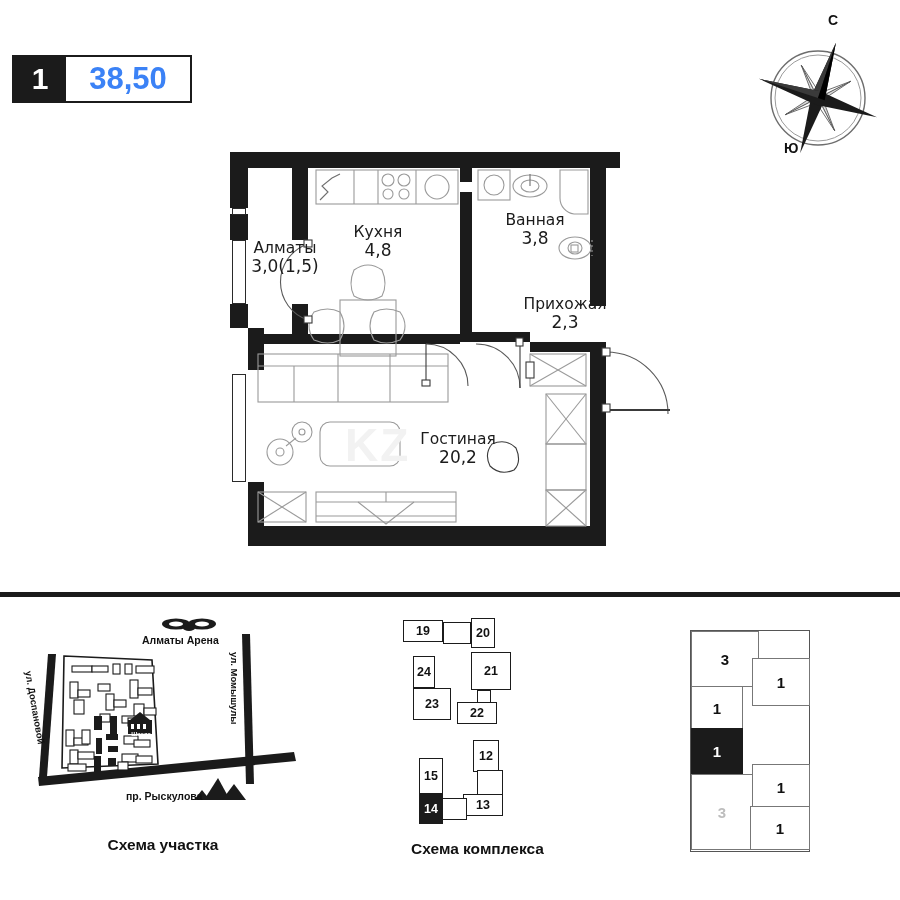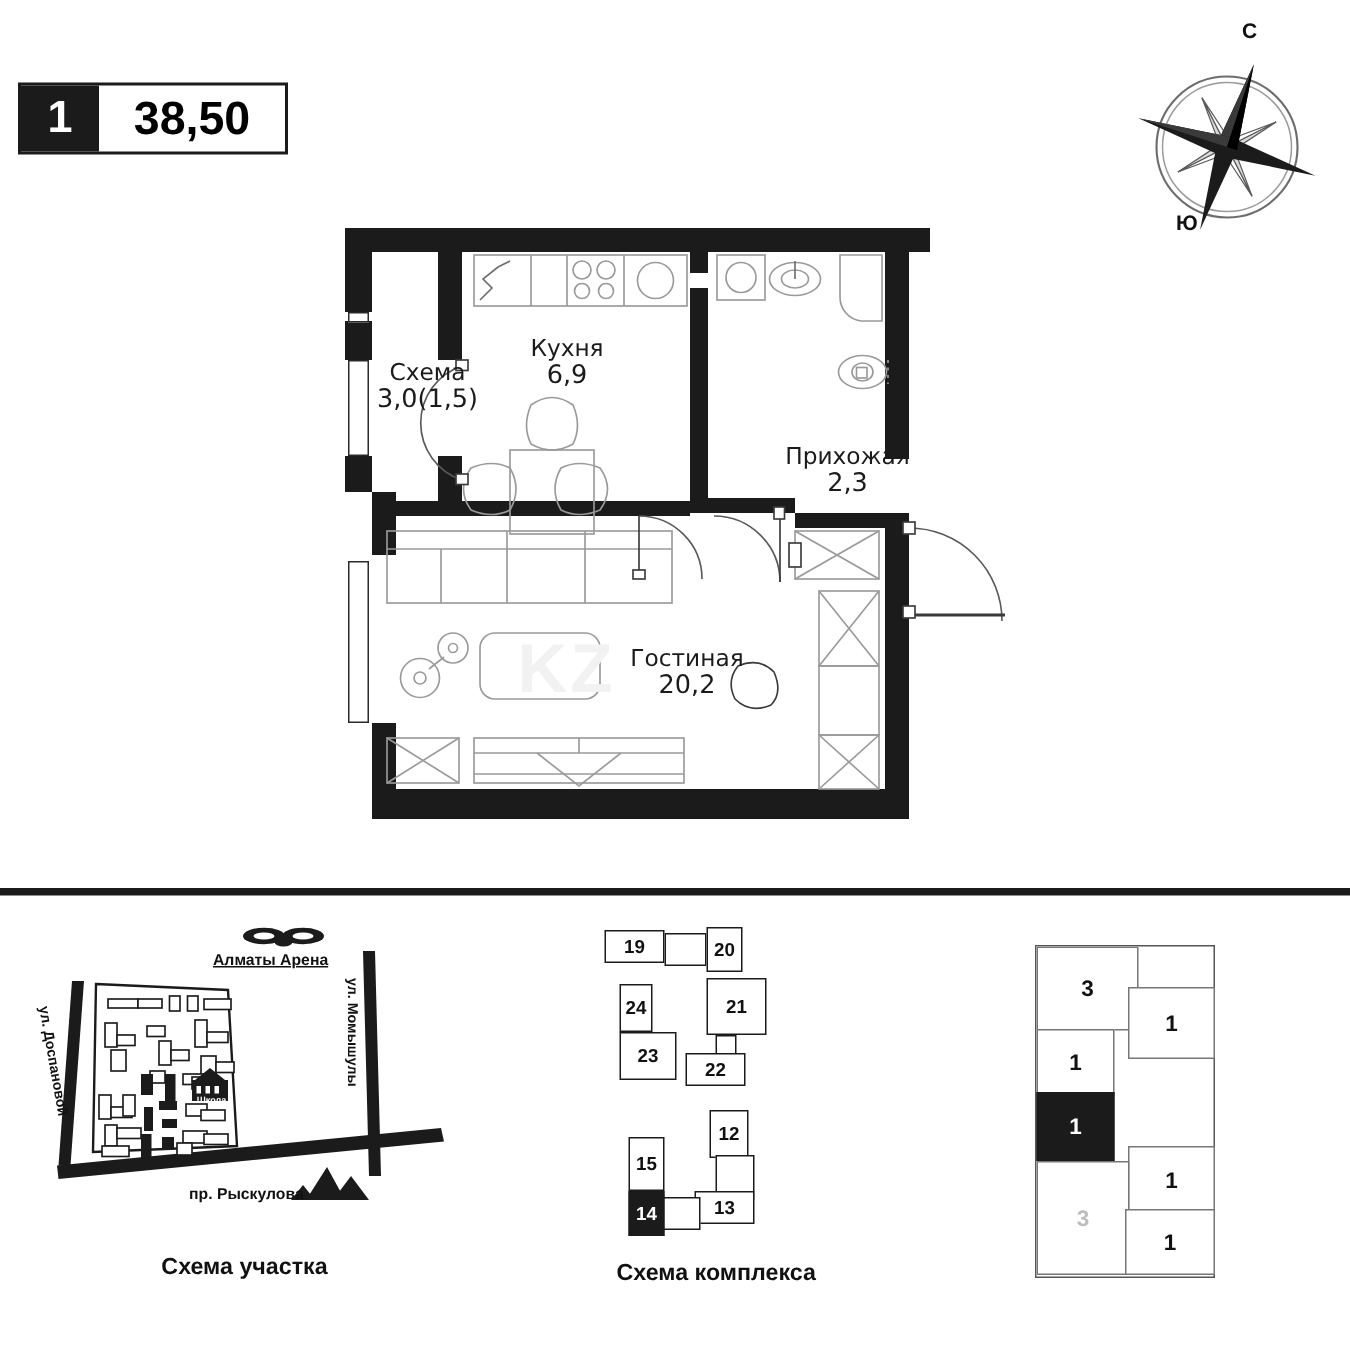--- a/index.html
+++ b/index.html
@@ -13,7 +13,7 @@
   #badge .rooms{width:52px;background:#1b1b1b;color:#fff;display:flex;
          align-items:center;justify-content:center;font-size:30px;font-weight:bold;}
   #badge .area{flex:1;display:flex;align-items:center;justify-content:center;
-         font-size:31px;font-weight:bold;letter-spacing:0px;color:#000000;}
+         font-size:31px;font-weight:bold;letter-spacing:0px;color:#3b82f6;}
 
   
   #compass{left:752px;top:12px;width:140px;height:150px;}

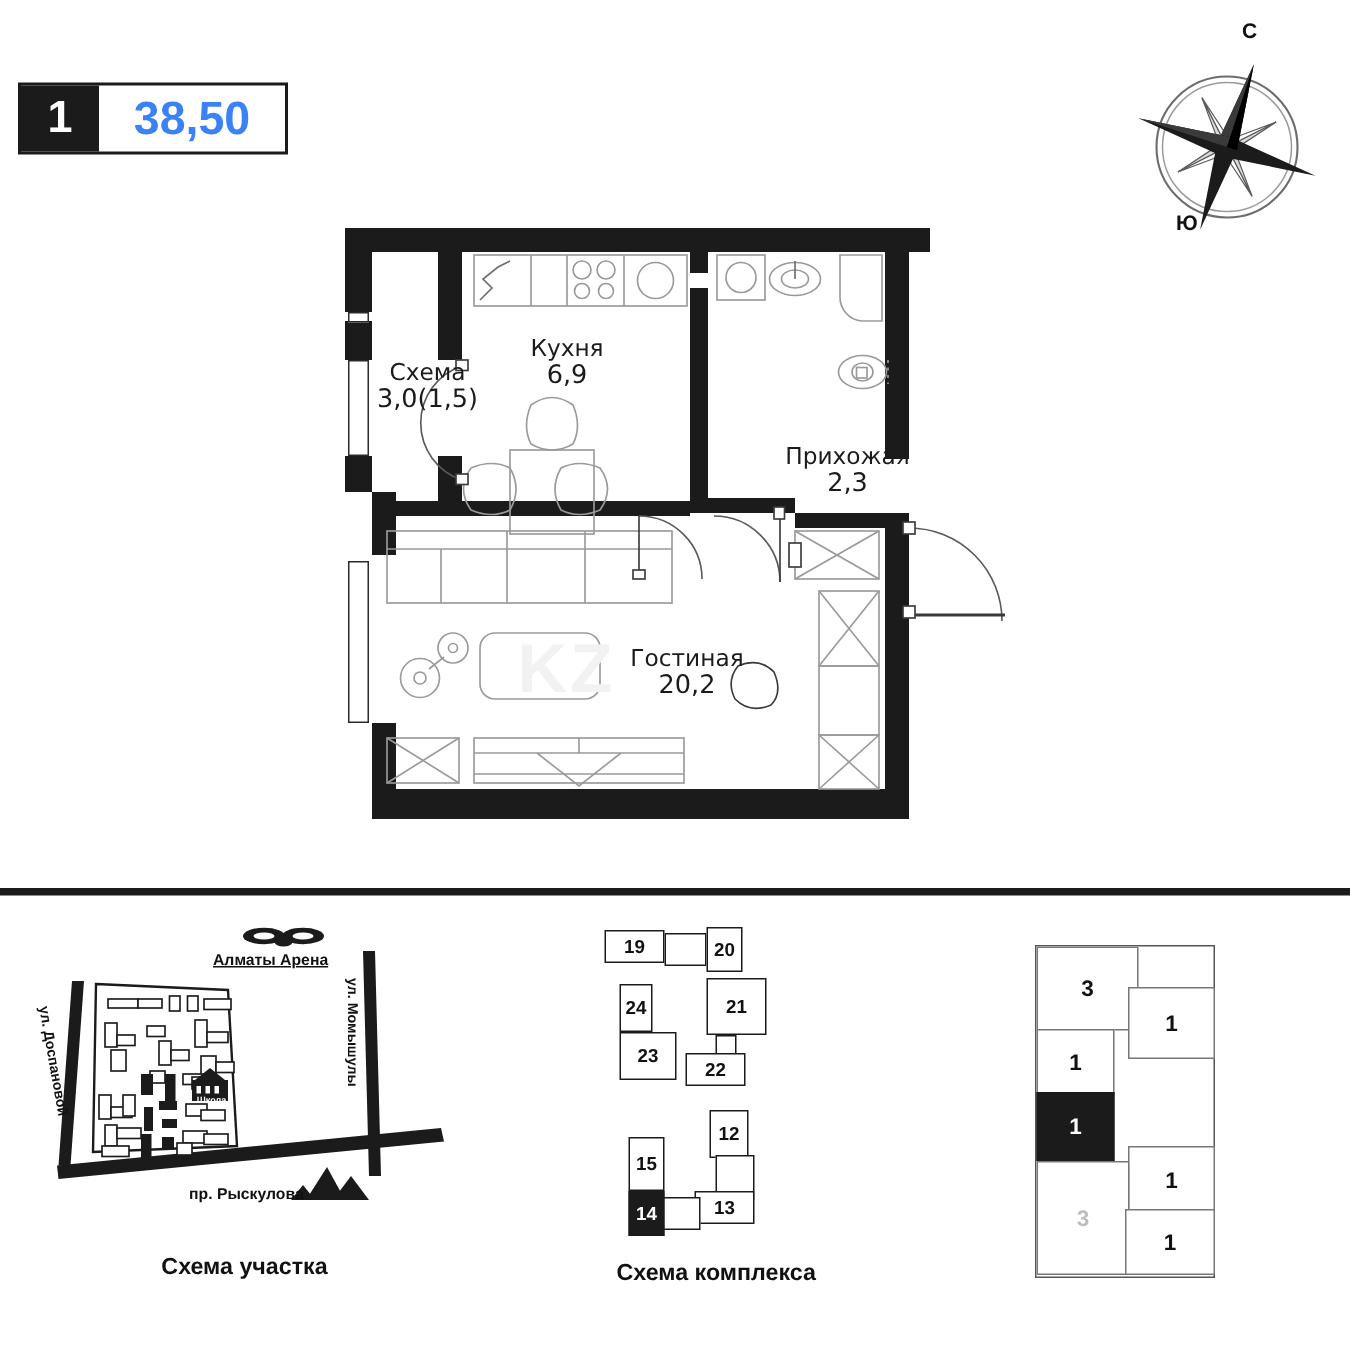--- a/index.html
+++ b/index.html
@@ -234,6 +234,10 @@
   <div class="room" style="left:98px;top:72px;width:100px;">
     <div class="nm">Кухня</div>
     <div class="ar">6,9</div>
+  </div>
+  <div class="room" style="left:250px;top:60px;width:110px;">
+    <div class="nm">Ванная</div>
+    <div class="ar">3,8</div>
   </div>
   <div class="room" style="left:280px;top:144px;width:110px;">
     <div class="nm">Прихожая</div>

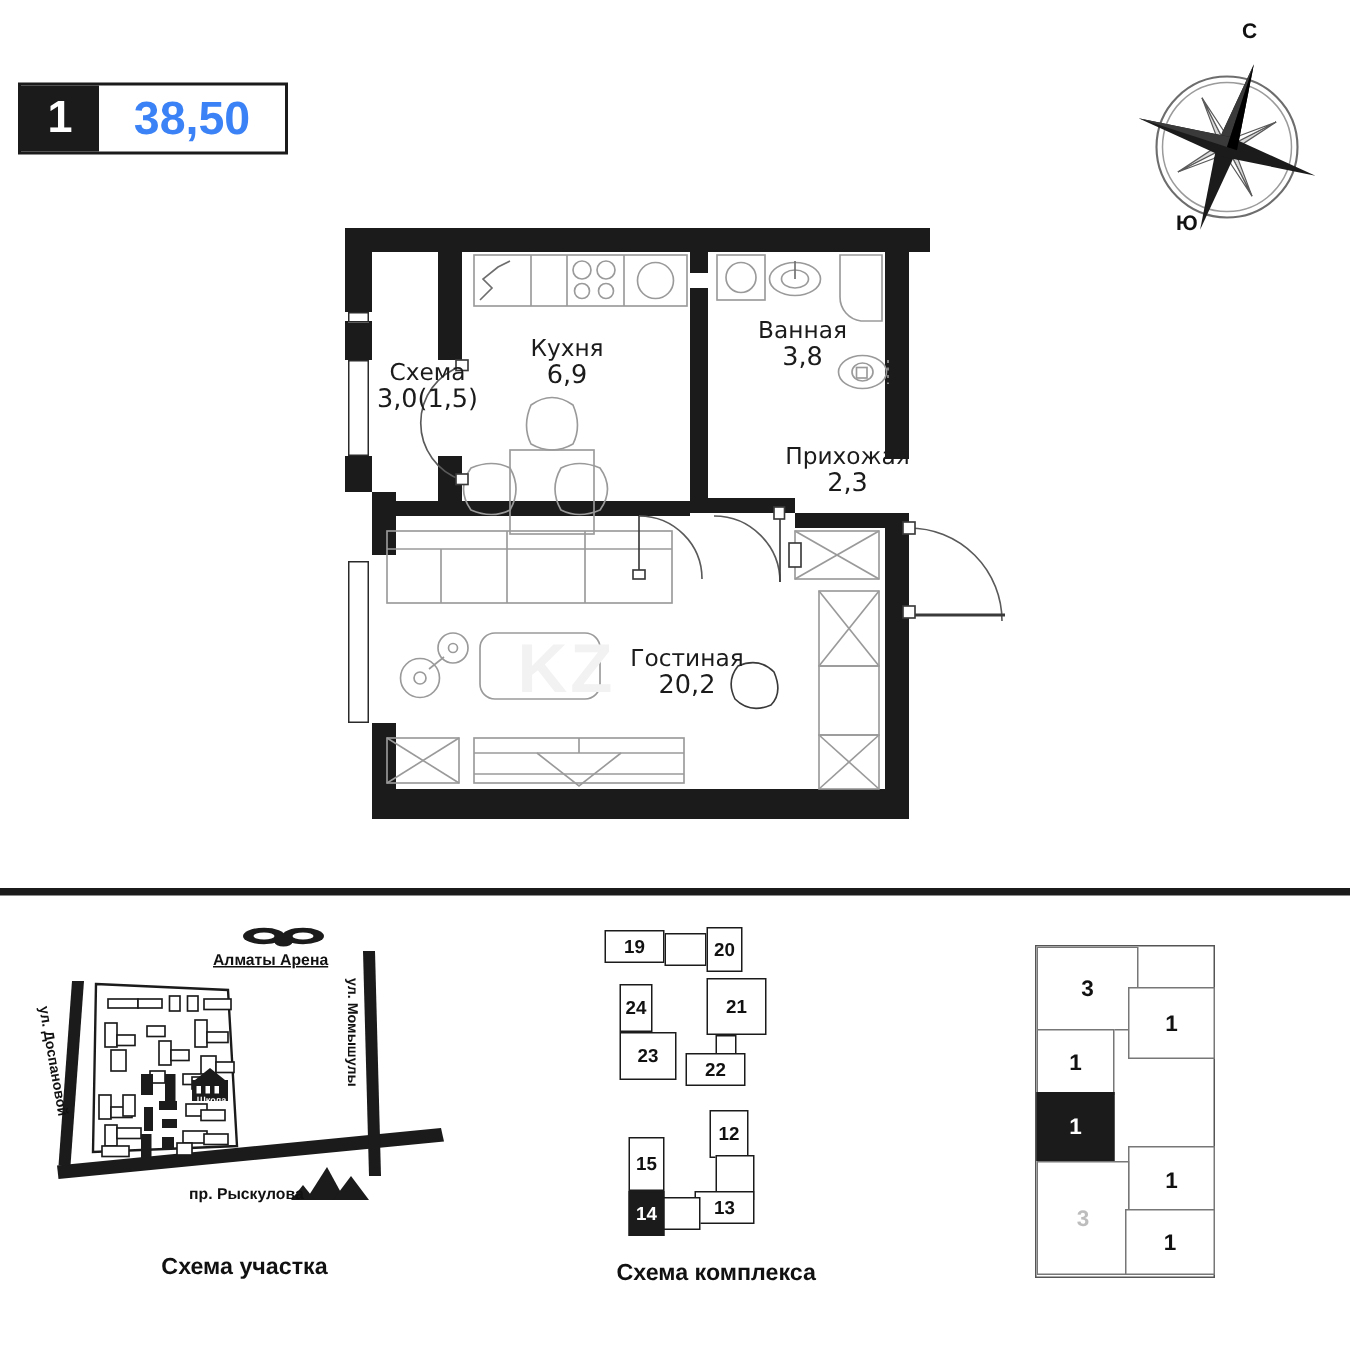--- a/index.html
+++ b/index.html
@@ -228,7 +228,7 @@
   </svg>
 
   <div class="room" style="left:0px;top:88px;width:110px;">
-    <div class="nm">Схема</div>
+    <div class="nm">Алматы</div>
     <div class="ar">3,0(1,5)</div>
   </div>
   <div class="room" style="left:98px;top:72px;width:100px;">

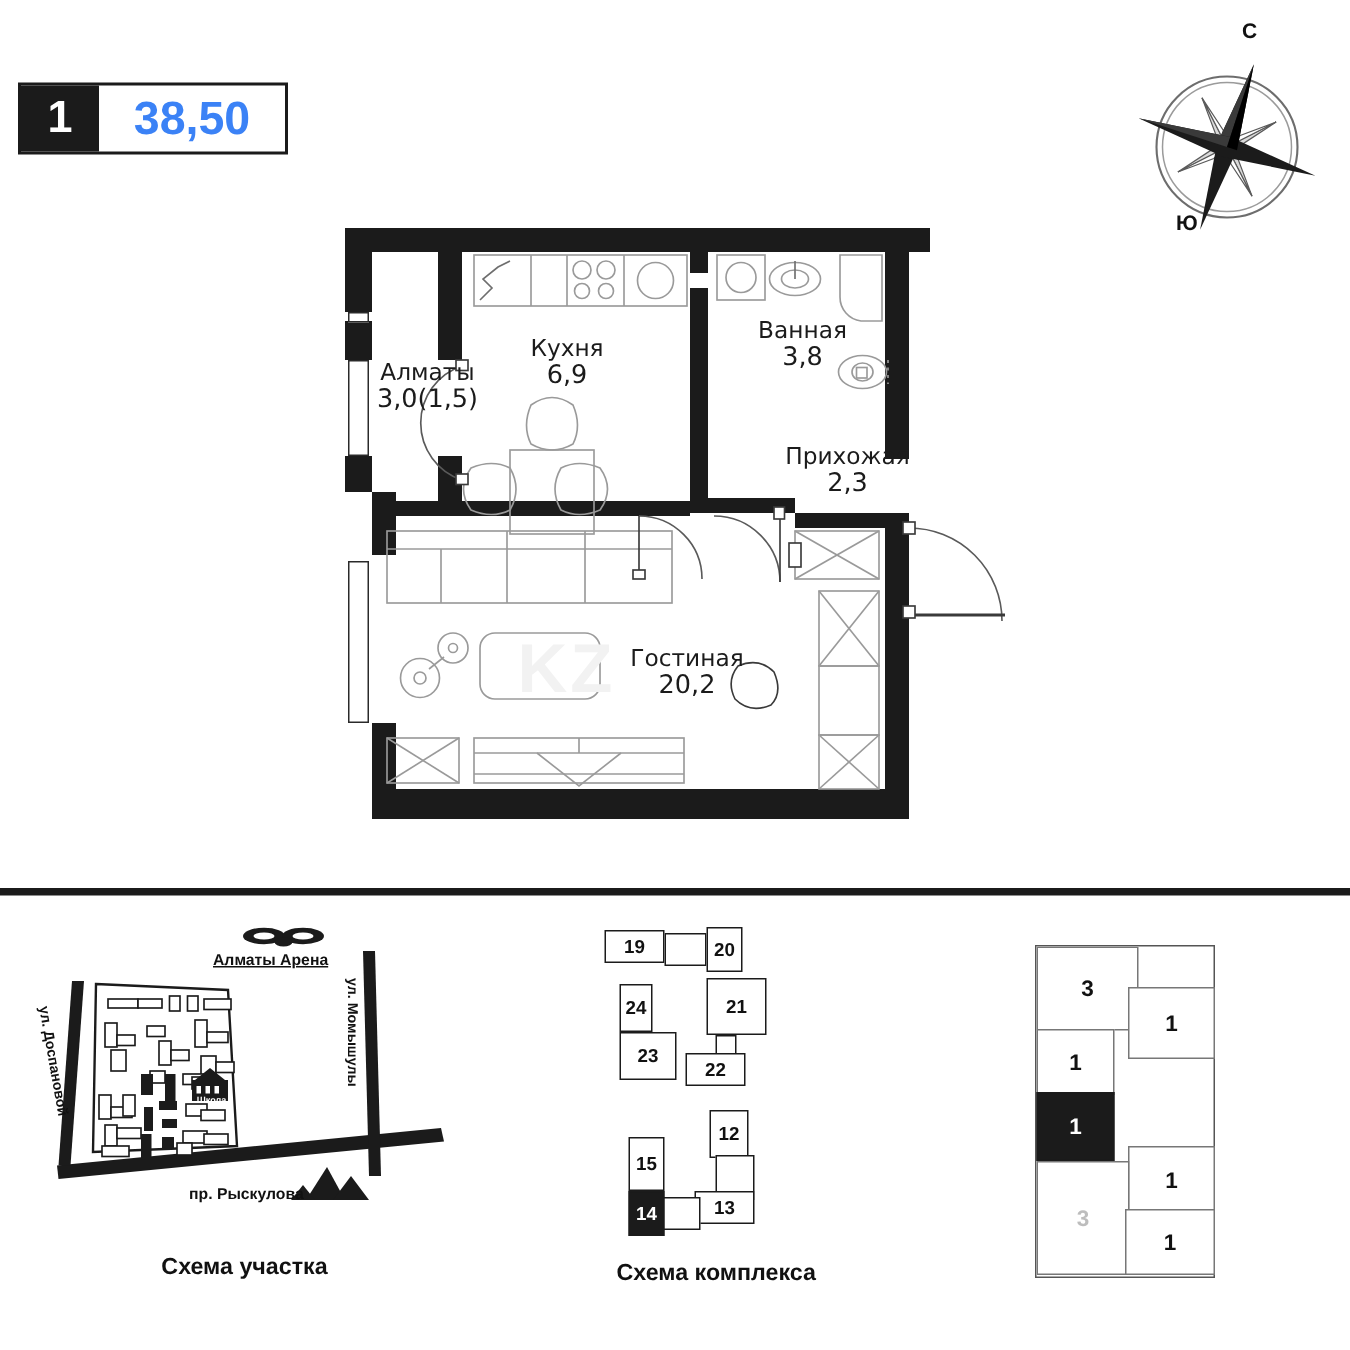--- a/index.html
+++ b/index.html
@@ -233,7 +233,7 @@
   </div>
   <div class="room" style="left:98px;top:72px;width:100px;">
     <div class="nm">Кухня</div>
-    <div class="ar">6,9</div>
+    <div class="ar">4,8</div>
   </div>
   <div class="room" style="left:250px;top:60px;width:110px;">
     <div class="nm">Ванная</div>

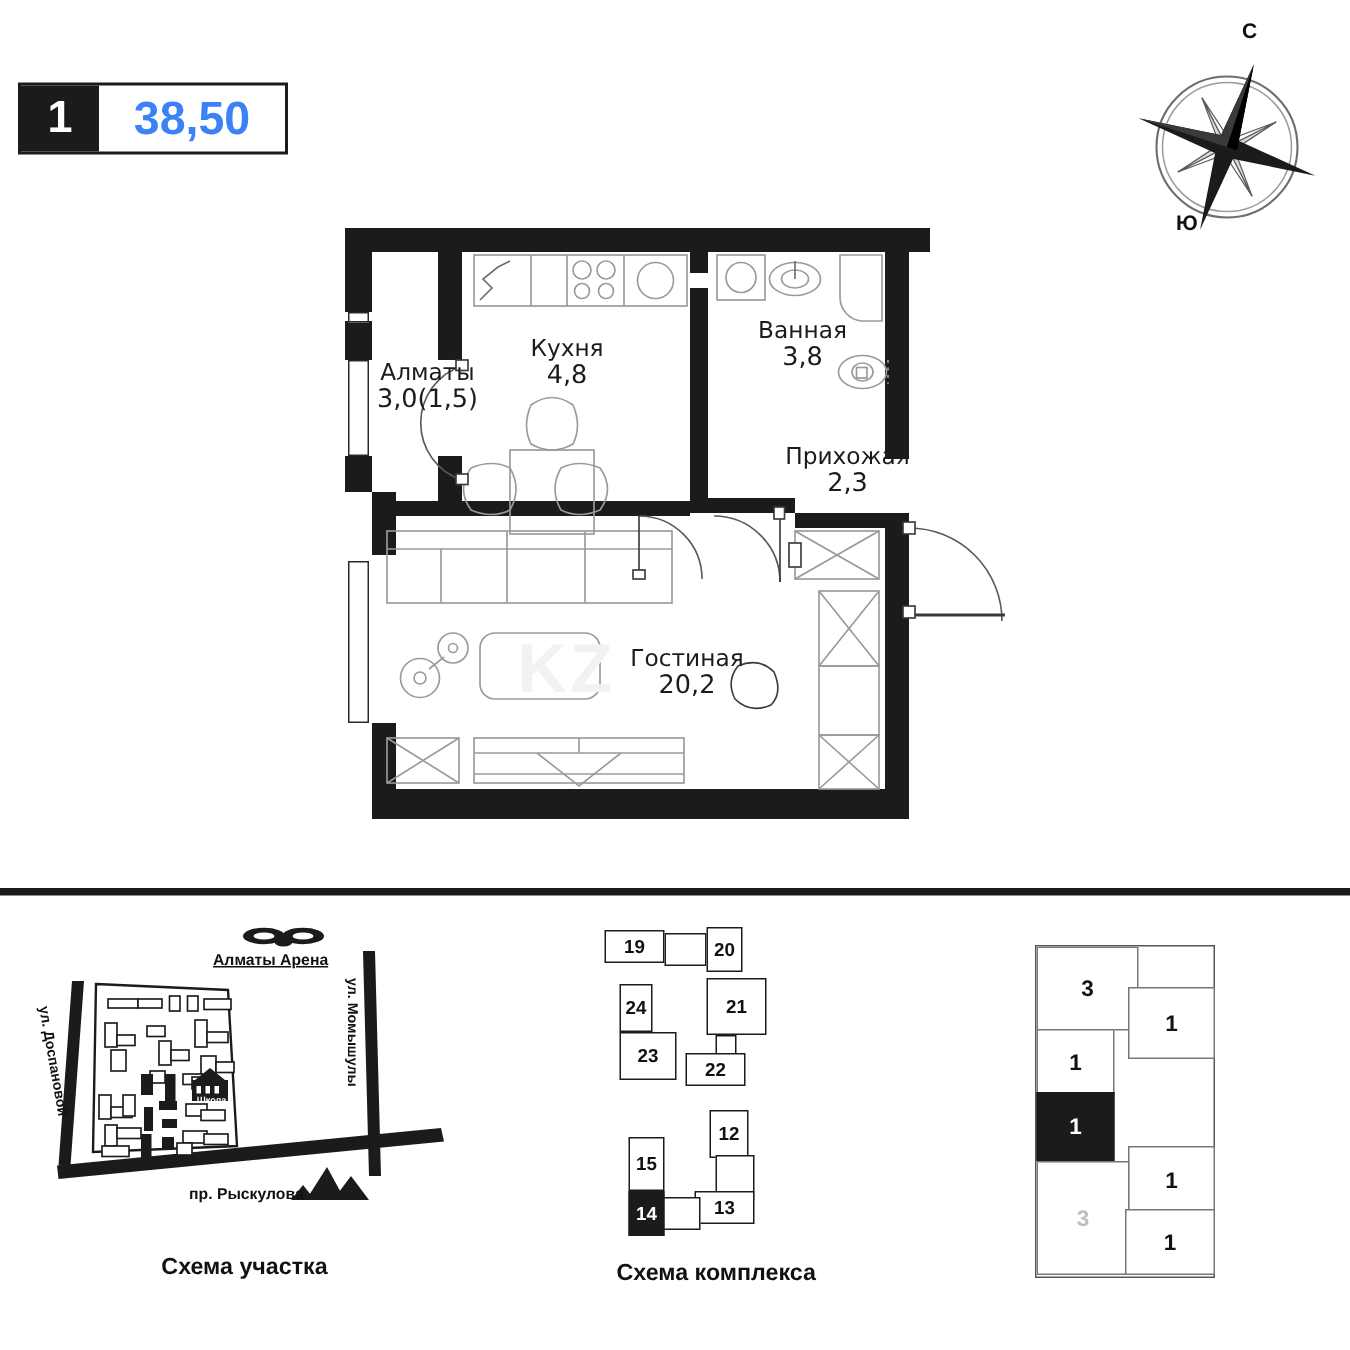--- a/index.html
+++ b/index.html
@@ -329,7 +329,7 @@
       <polygon points="176,188 184,178 192,188"></polygon>
     </g>
   </svg>
-  <div class="arena" style="left:124px;top:22px;text-decoration:underline;">Алматы Арена</div>
+  <div class="arena" style="left:124px;top:22px;">Алматы Арена</div>
   <div class="slbl" style="left:222px;top:40px;transform:rotate(90deg);transform-origin:left top;">ул. Момышулы</div>
   <div class="slbl" style="left:16px;top:58px;transform:rotate(80deg);transform-origin:left top;">ул. Доспановой</div>
   <div class="slbl" style="left:108px;top:178px;font-size:10.5px;text-align:center;">пр. Рыскулова</div>

